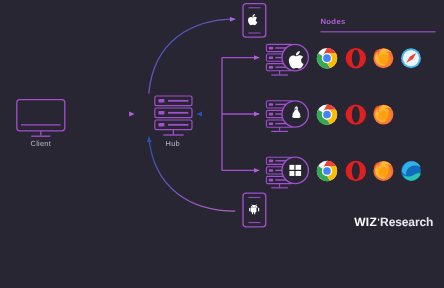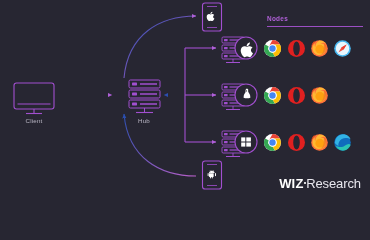--- a/index.html
+++ b/index.html
@@ -40,7 +40,7 @@
     right:9px;bottom:9px;
     display:flex;align-items:baseline;
     color:#ffffff;
-    font-size:13px;
+    font-size:10px;
     letter-spacing:-.1px;
   }
   .wiz .w{font-weight:bold;letter-spacing:.2px;}

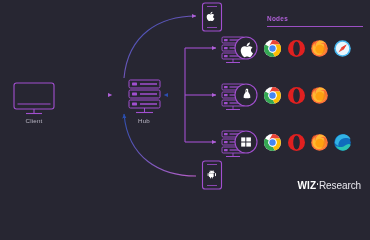--- a/index.html
+++ b/index.html
@@ -49,7 +49,7 @@
     background:#ffffff;display:inline-block;
     margin:0 .6px 0 .4px;position:relative;top:-4.5px;
   }
-  .wiz .r{font-weight:normal;color:#e8e7ee;margin-top:47px;}
+  .wiz .r{font-weight:bold;color:#e8e7ee;margin-top:47px;}
 </style>
 </head>
 <body>

